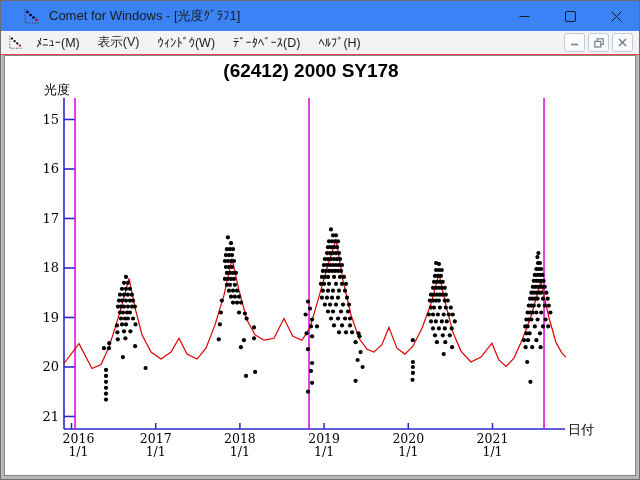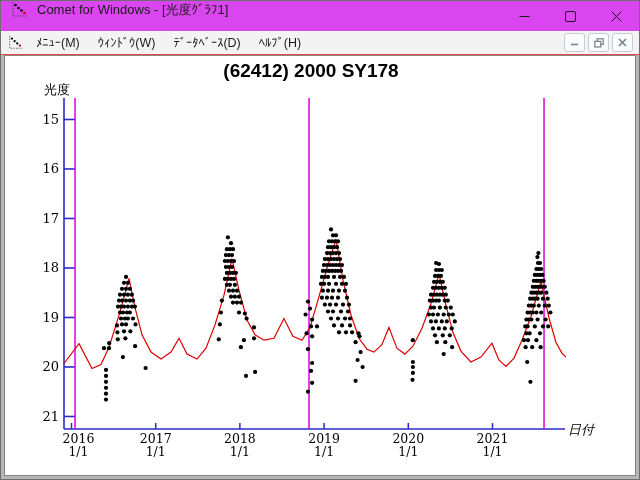--- a/index.html
+++ b/index.html
@@ -6,8 +6,8 @@
   .window{position:relative;width:640px;height:480px;box-sizing:border-box;
     background:#b4b6b8;border:1px solid #6e6e6e;overflow:hidden;}
   
-  .titlebar{position:absolute;top:0;left:0;right:0;height:30px;background:#d946ef;
-    display:flex;}
+  .titlebar{position:absolute;top:0;left:0;right:0;height:30px;background:#3b82f6;
+    display:flex;align-items:center;padding-left:12px;}
   .app-icon{width:17px;height:17px;margin-left:10px;flex:0 0 auto;}
   .title-text{margin-left:9px;font-size:13px;color:#1b1b1b;white-space:nowrap;}
   .caption-buttons{margin-left:auto;display:flex;height:100%;}

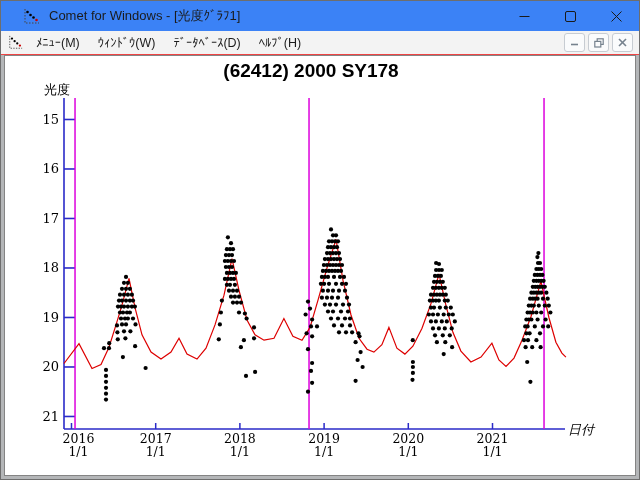--- a/index.html
+++ b/index.html
@@ -76,6 +76,7 @@
     </svg>
     <div class="menu-items">
       <span class="menu-item">ﾒﾆｭｰ(M)</span>
+      <span class="menu-item">表示(V)</span>
       <span class="menu-item">ｳｨﾝﾄﾞｳ(W)</span>
       <span class="menu-item">ﾃﾞｰﾀﾍﾞｰｽ(D)</span>
       <span class="menu-item">ﾍﾙﾌﾟ(H)</span>

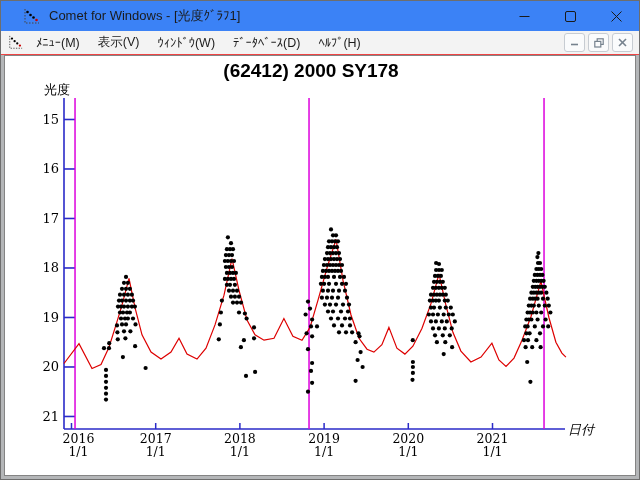--- a/index.html
+++ b/index.html
@@ -28,7 +28,7 @@
     font-family:Liberation Sans, sans-serif;font-weight:bold;font-size:19px;color:#000;}
   .axis-label{position:absolute;font-size:13px;color:#000;white-space:nowrap;}
   .ylab{left:39px;top:25px;}
-  .xlab{left:563px;top:365px;font-style:italic;}
+  .xlab{left:563px;top:365px;}
   #plot{position:absolute;left:0;top:0;}
   #plot text{font-family:"DejaVu Serif","Liberation Serif",serif;}
 </style>

